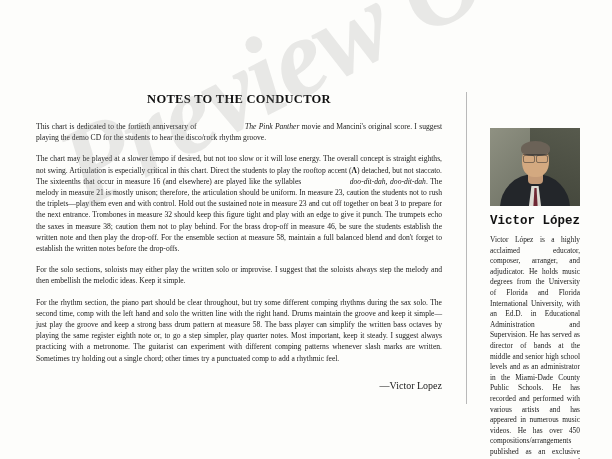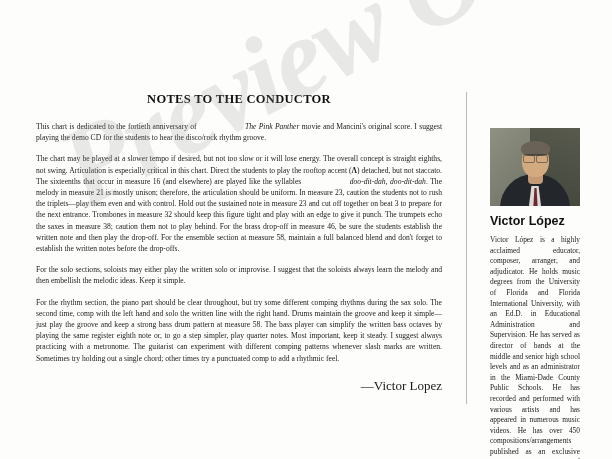--- a/index.html
+++ b/index.html
@@ -178,7 +178,7 @@
   #portrait .glasses:after  { right: 0; }
 
   h2#side-name {
-    font-family: Liberation Sans, sans-serif;
+    font-family: Liberation Mono, monospace;
     font-size: 12.5px;
     font-weight: 700;
     line-height: 13px;

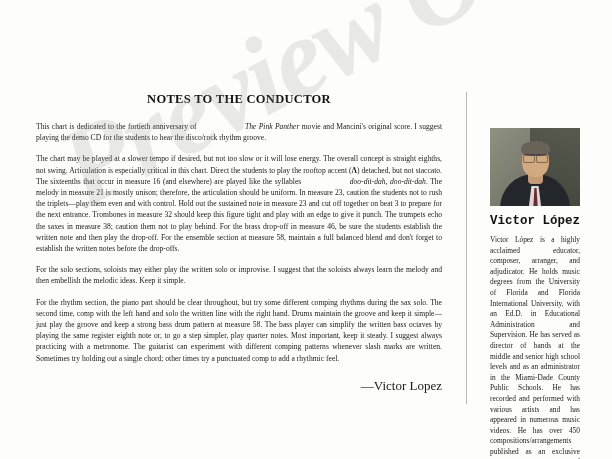--- a/index.html
+++ b/index.html
@@ -217,7 +217,7 @@
       </p>
 
       <p class="para">
-        For the solo sections, soloists may either play the written solo or improvise. I suggest that the soloists always learn the melody and then embellish the melodic ideas. Keep it simple.
+        For the solo sections, soloists may either play the written solo or improvise. I suggest that the soloists always step the melody and then embellish the melodic ideas. Keep it simple.
       </p>
 
       <p class="para">

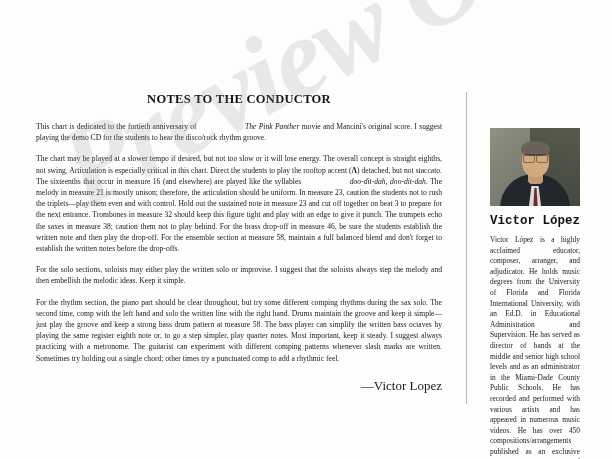--- a/index.html
+++ b/index.html
@@ -91,7 +91,7 @@
 
   p.signoff {
     font-family: "Liberation Serif", serif;
-    font-size: 13px;
+    font-size: 10px;
     line-height: 11.2px;
     color: #1a1a1a;
     margin: 16px 0 0 0;

